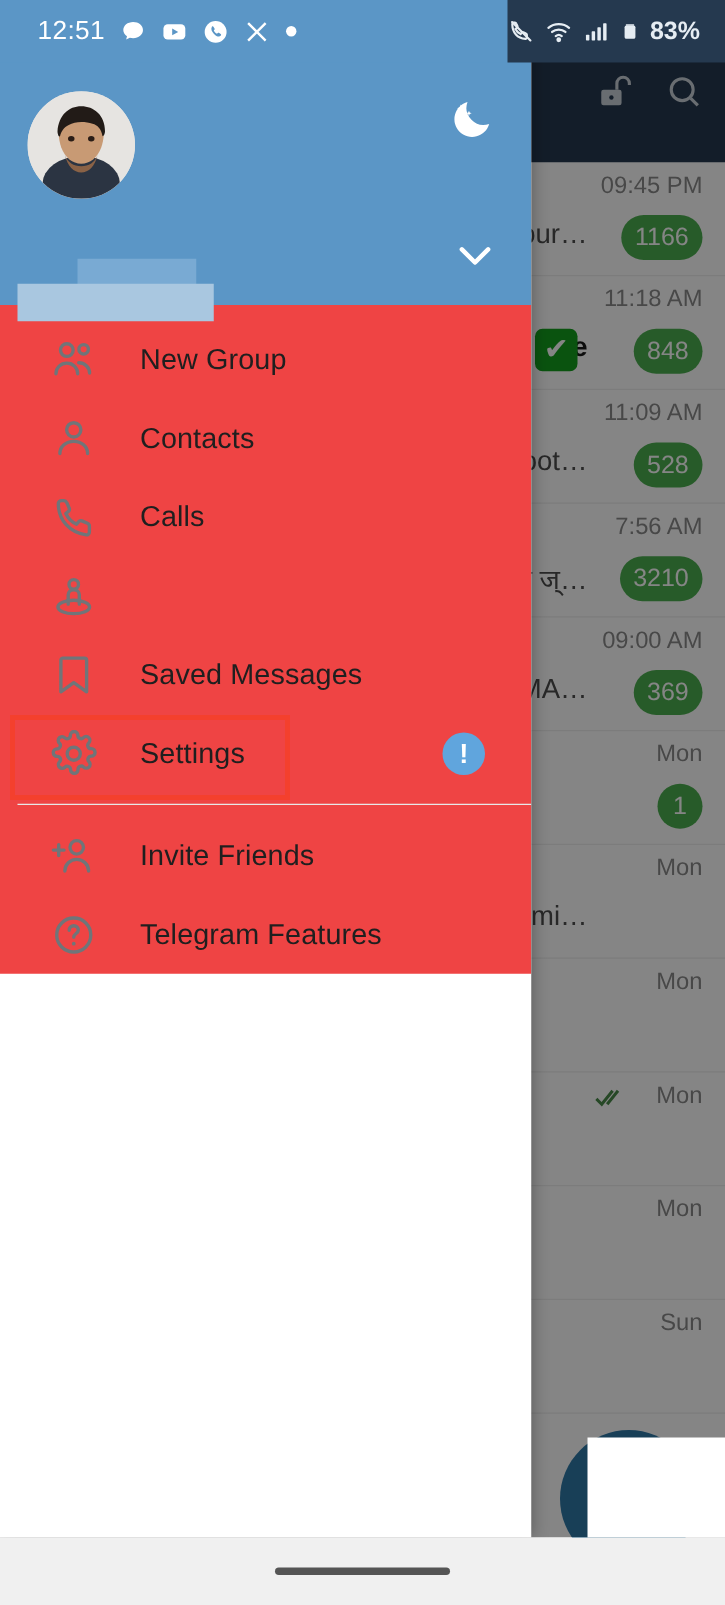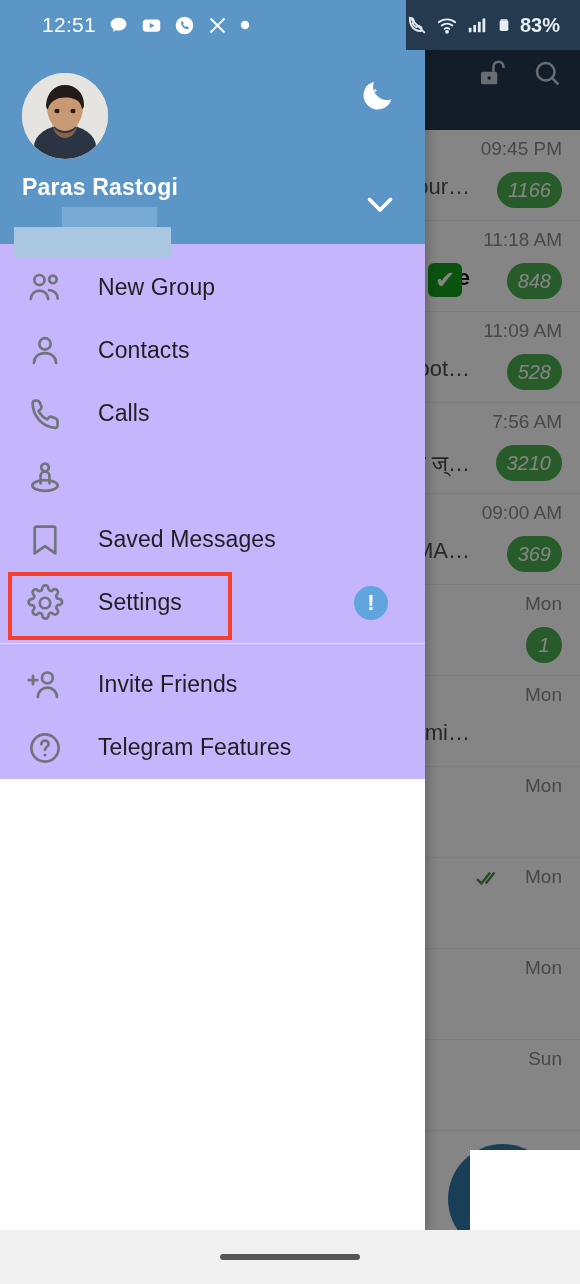--- a/index.html
+++ b/index.html
@@ -89,7 +89,7 @@
   #status-bar {
     position:absolute; top:0; left:0; right:0; height:50px;
     z-index:40;
-    display:flex; align-items:center;padding-left:12px;
+    display:flex; align-items:center;
   }
   #status-left {
     width:425px; height:50px; background:#5b96c6;

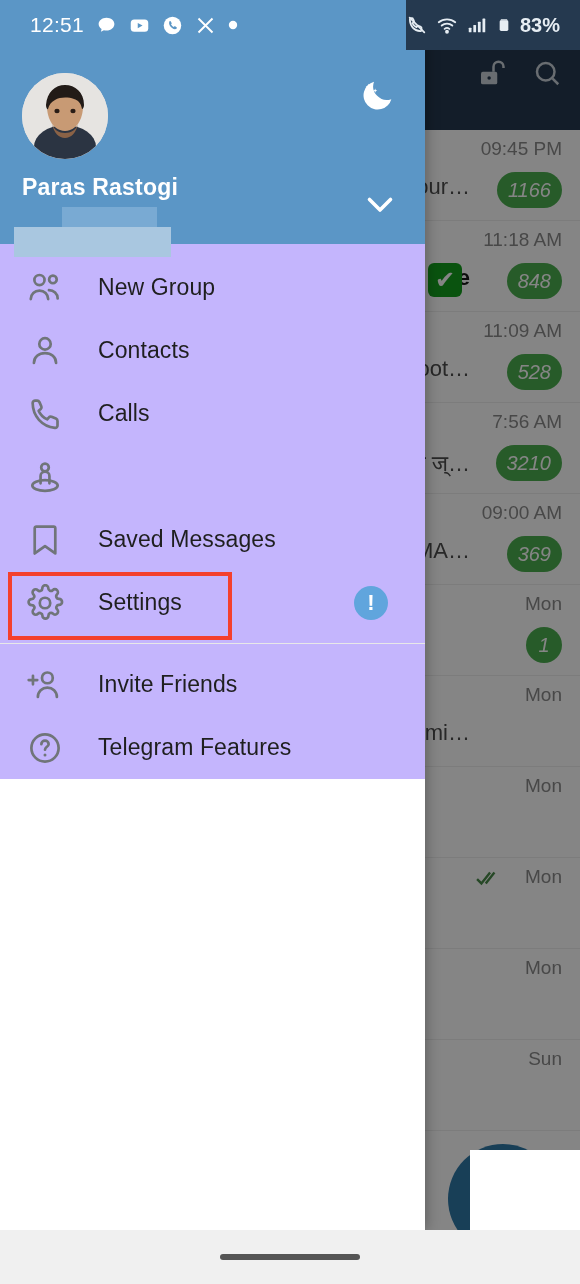--- a/index.html
+++ b/index.html
@@ -301,7 +301,6 @@
       </svg>
     </span>
 
-    <div id="profile-name">Paras Rastogi</div>
     <div id="phone-redaction-1"></div>
     <div id="phone-redaction-2"></div>
 

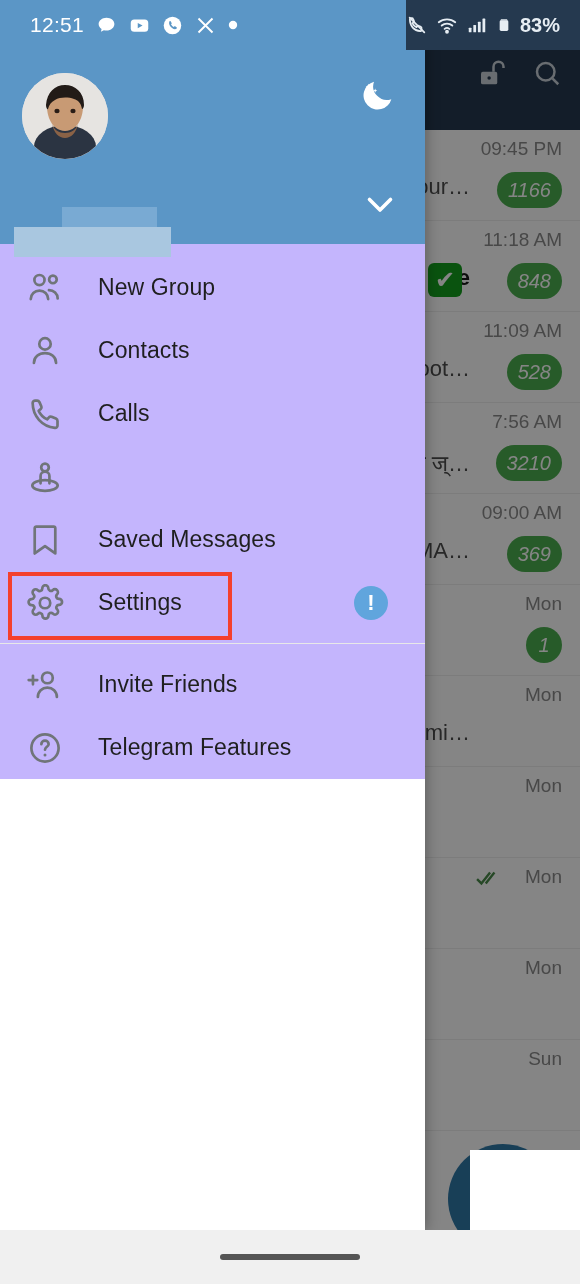--- a/index.html
+++ b/index.html
@@ -56,7 +56,7 @@
     min-width:52px; height:36px; padding:0 11px;
     background:#4caf50; color:#ffffff;
     border-radius:18px;
-    font-size:20px; line-height:36px; text-align:center;font-style:italic;
+    font-size:20px; line-height:36px; text-align:center;
   }
   .chat-badge.small { min-width:36px; width:36px; padding:0; border-radius:50%; }
   .check-emoji {

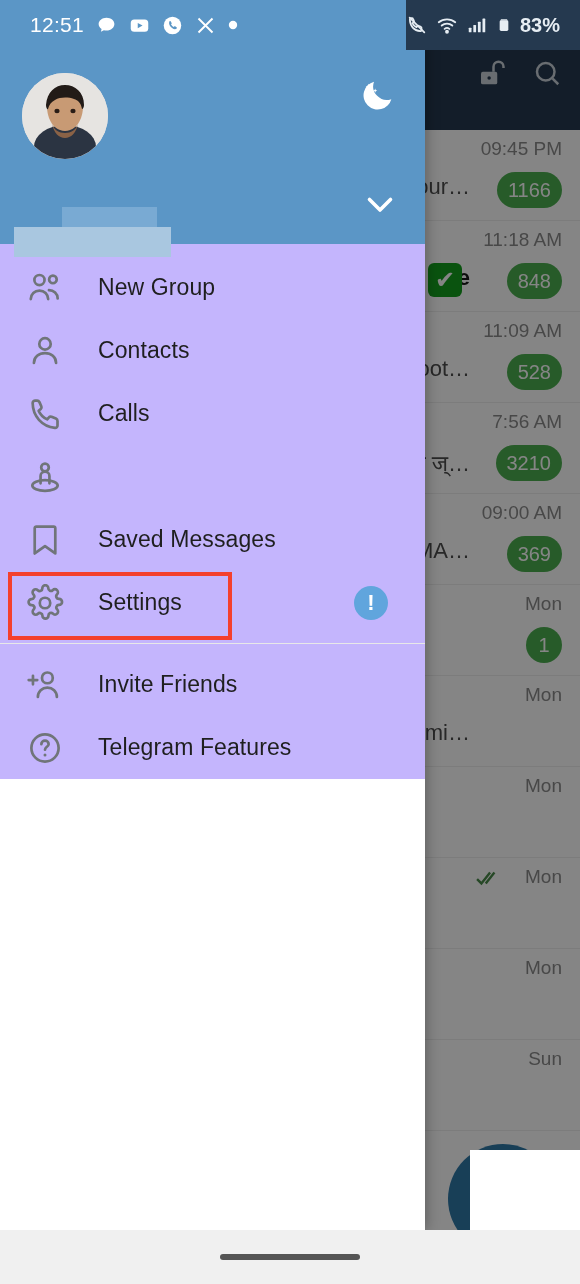--- a/index.html
+++ b/index.html
@@ -146,7 +146,7 @@
     width:36px; height:36px; color:#ffffff;
   }
 
-  #drawer-menu { padding-top:12px; background:#c4b5fd; }
+  #drawer-menu { padding-top:12px; background:#ef4444;padding-left:14px; }
   .menu-item {
     position:relative;
     height:63px;

